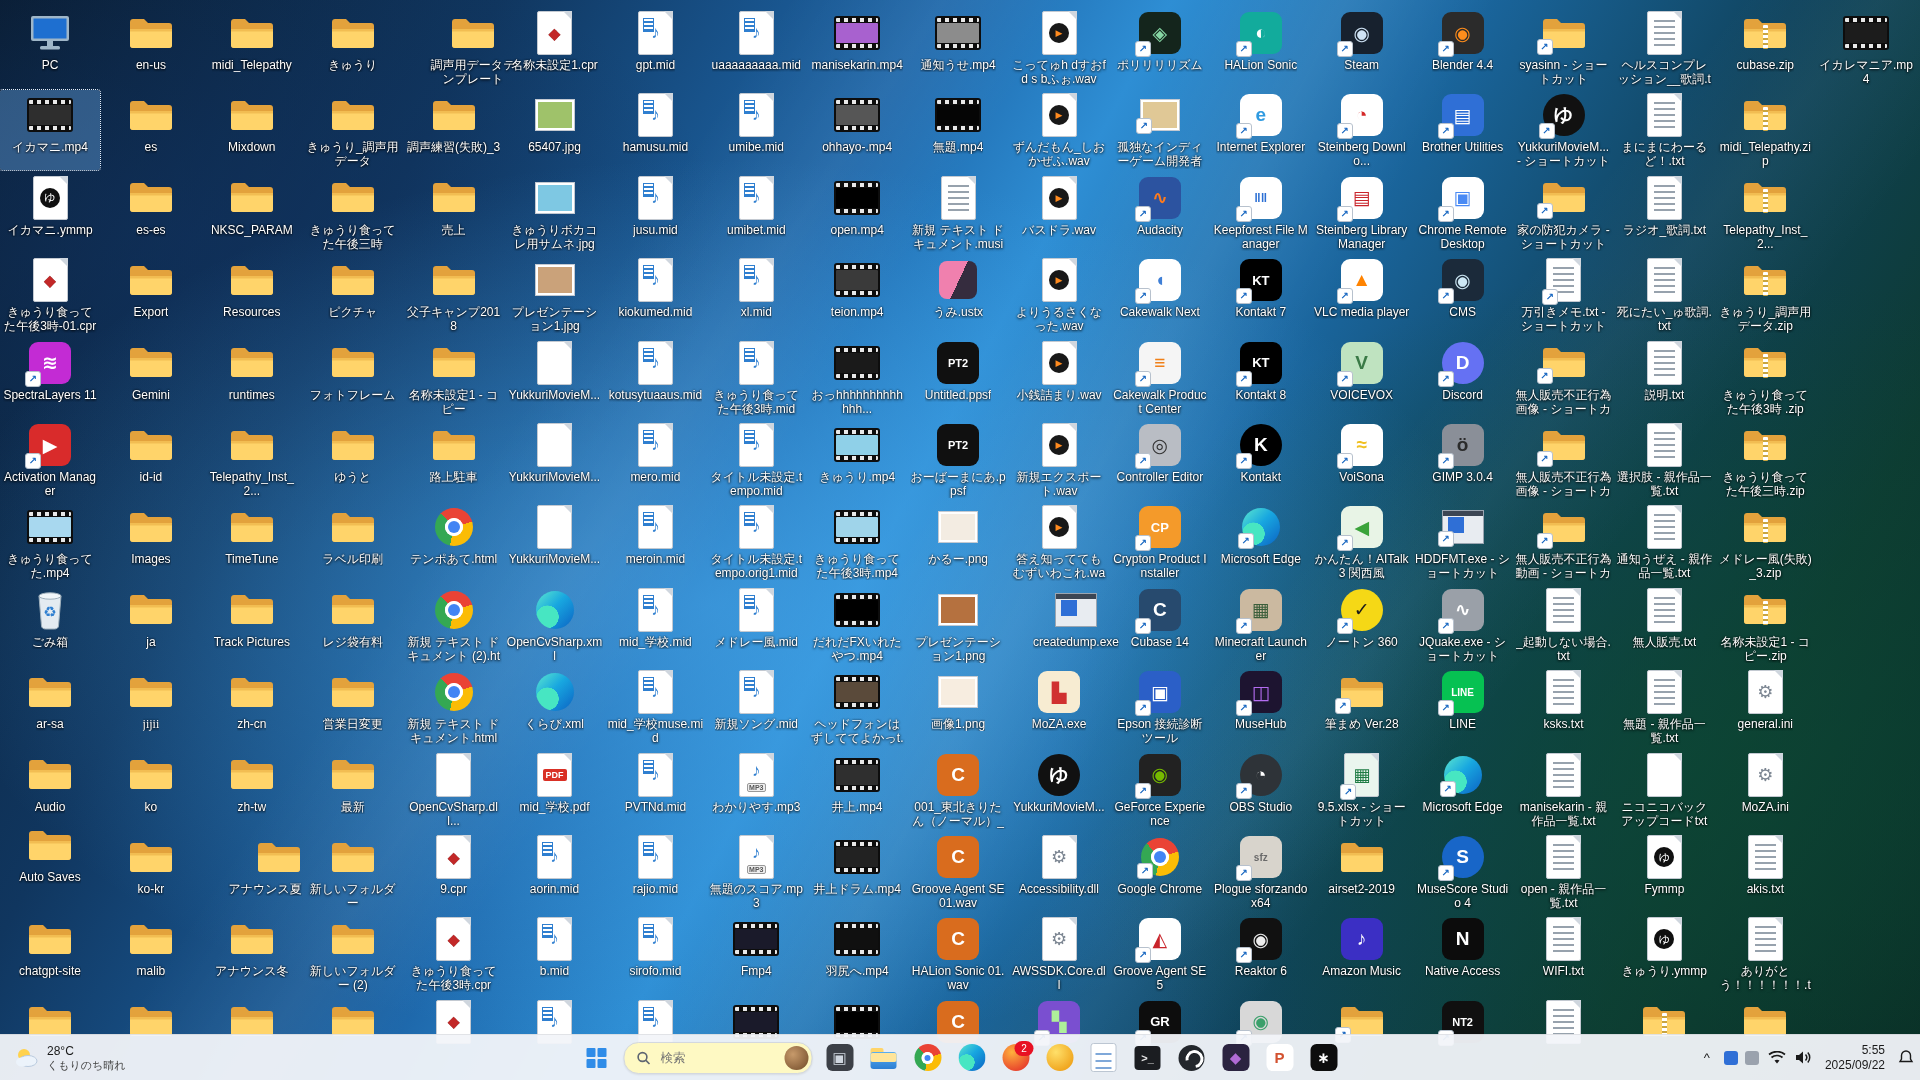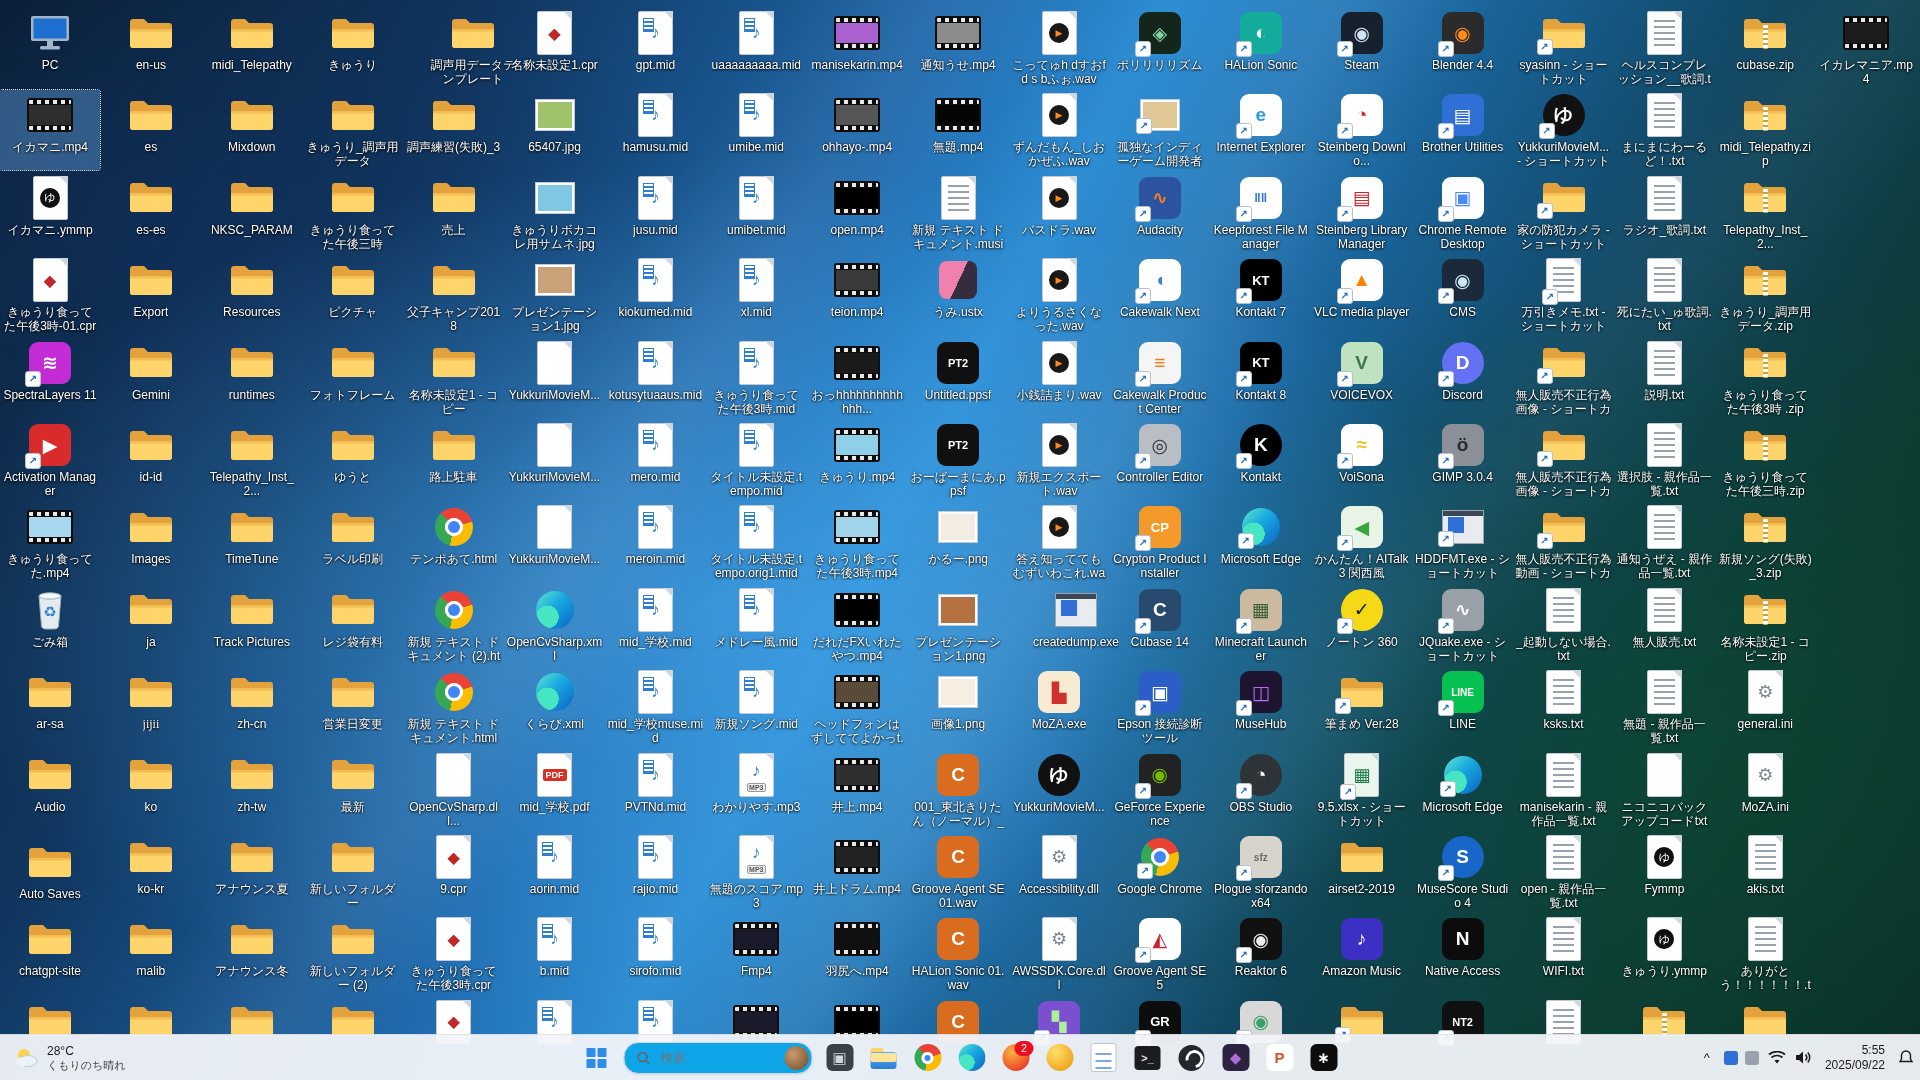--- a/index.html
+++ b/index.html
@@ -1554,7 +1554,7 @@
           </div>
         </div>
       </div>
-      <div class="lbl">新規ソング(失敗)_3.zip</div>
+      <div class="lbl">メドレー風(失敗)_3.zip</div>
     </div>
     <div class="cell" style="left: 0px; top: 584.8px;">
       <div class="ic">

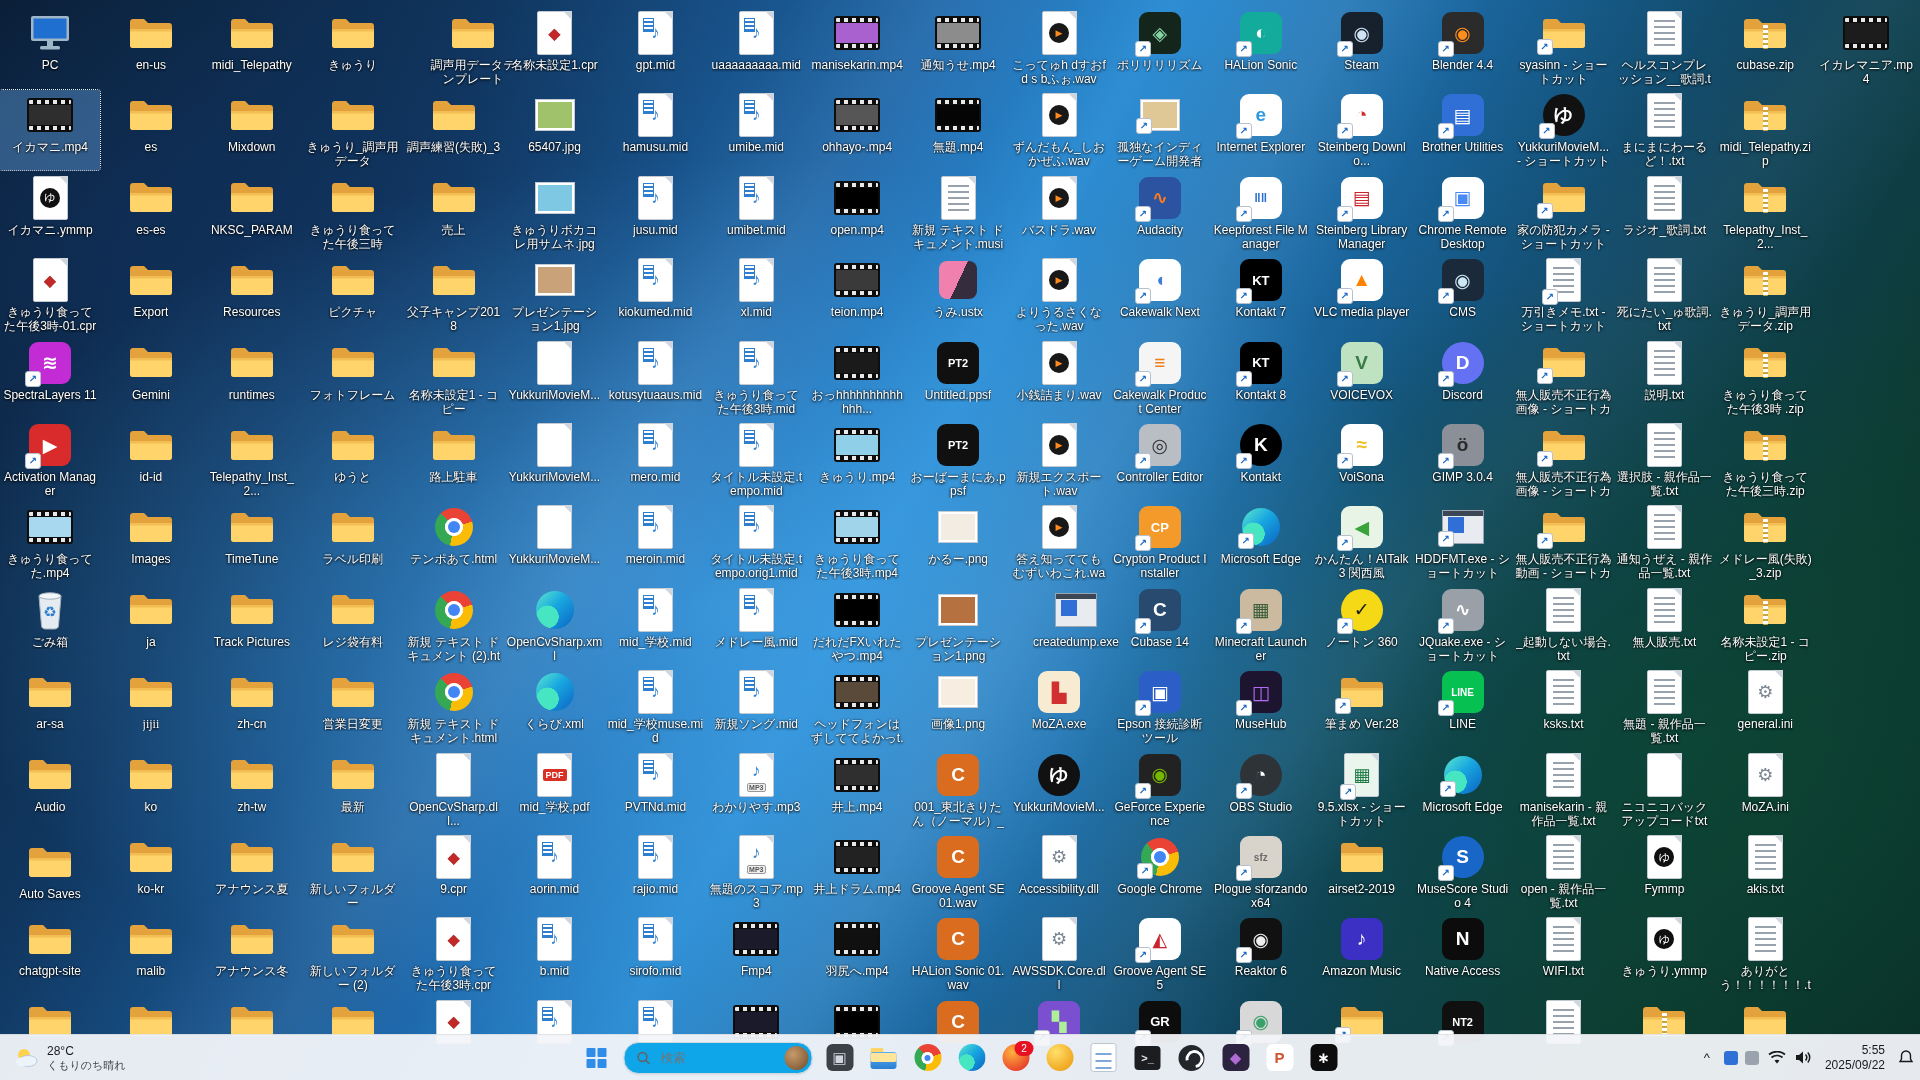--- a/index.html
+++ b/index.html
@@ -2141,7 +2141,7 @@
       </div>
       <div class="lbl">MoZA.ini</div>
     </div>
-    <div class="cell" style="left: 0px; top: 837px;">
+    <div class="cell" style="left: 0px; top: 820px;">
       <div class="ic">
         <div class="icw">
           <div class="zipw">

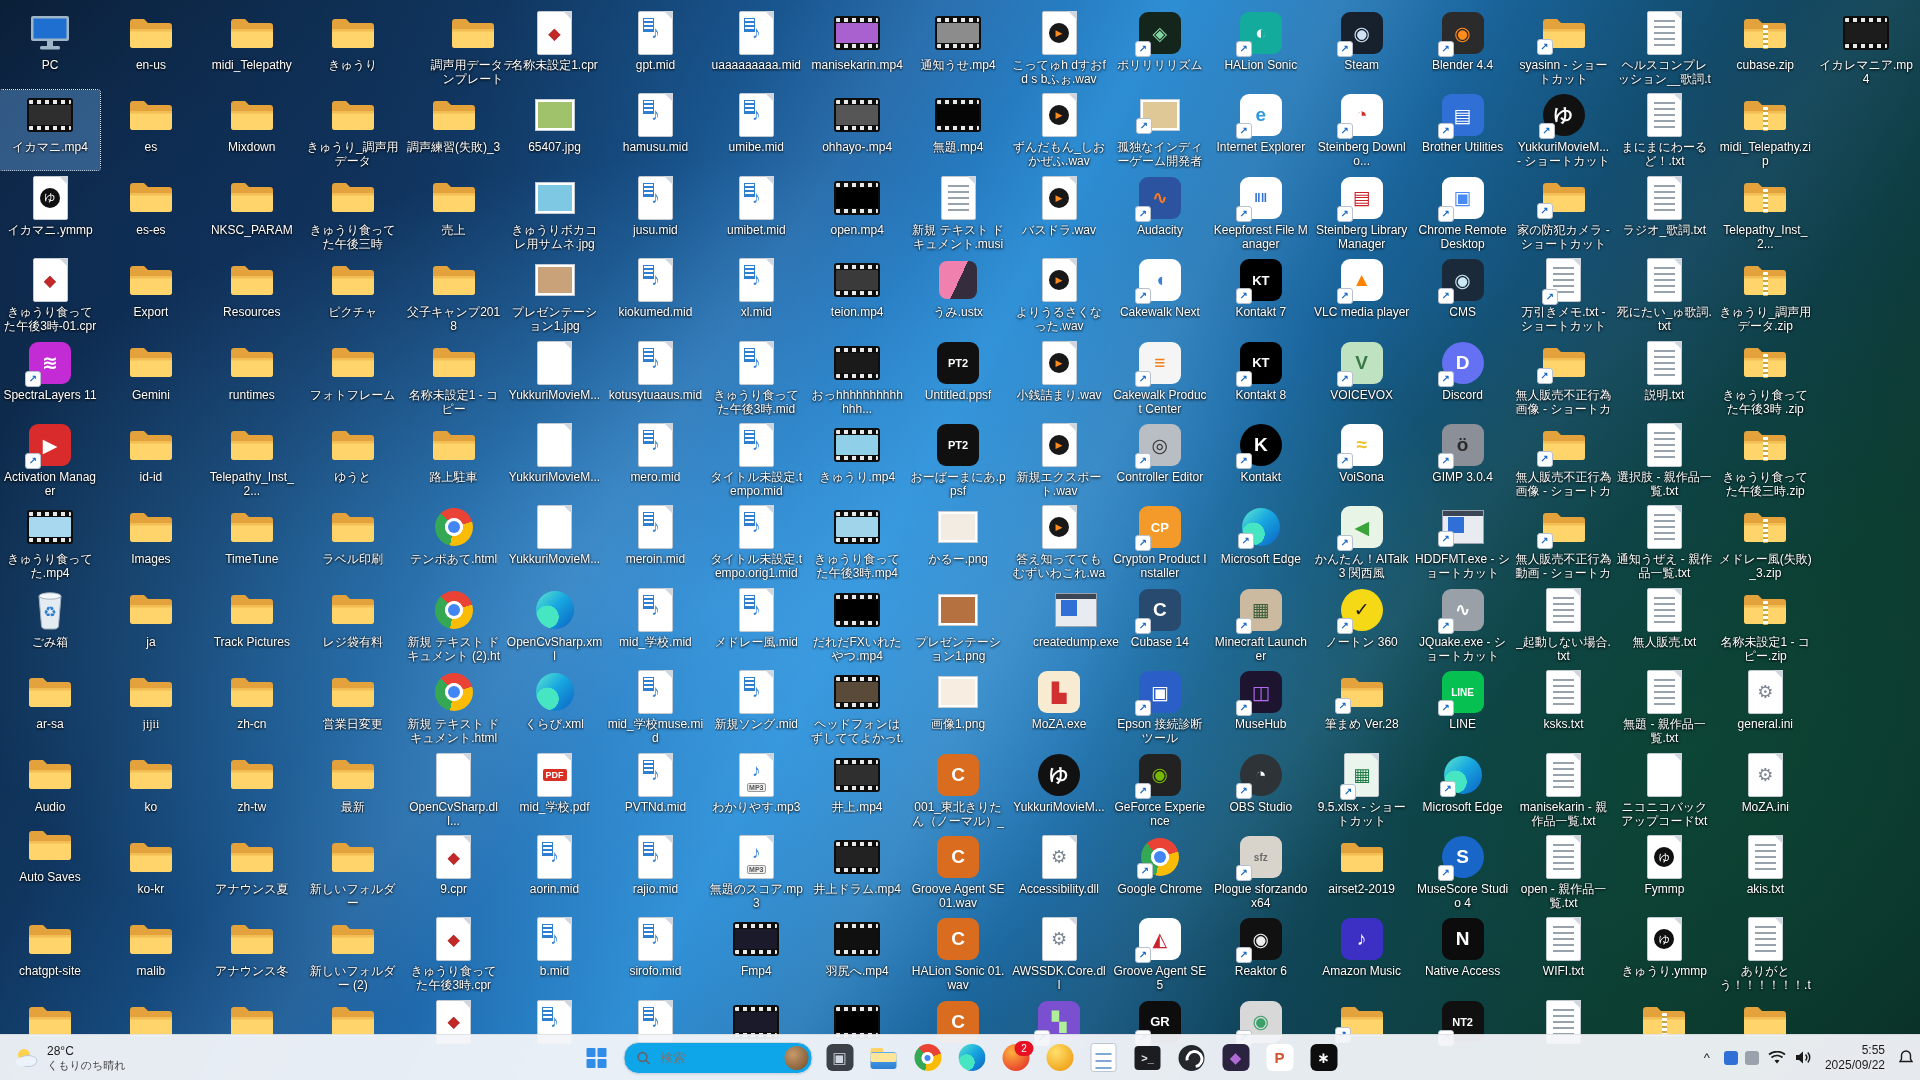--- a/index.html
+++ b/index.html
@@ -2169,7 +2169,7 @@
       </div>
       <div class="lbl">ko-kr</div>
     </div>
-    <div class="cell" style="left: 201.8px; top: 832px;">
+    <div class="cell" style="left: 201.8px; top: 832px; align-items: flex-end;">
       <div class="ic">
         <div class="icw">
           <div class="zipw">

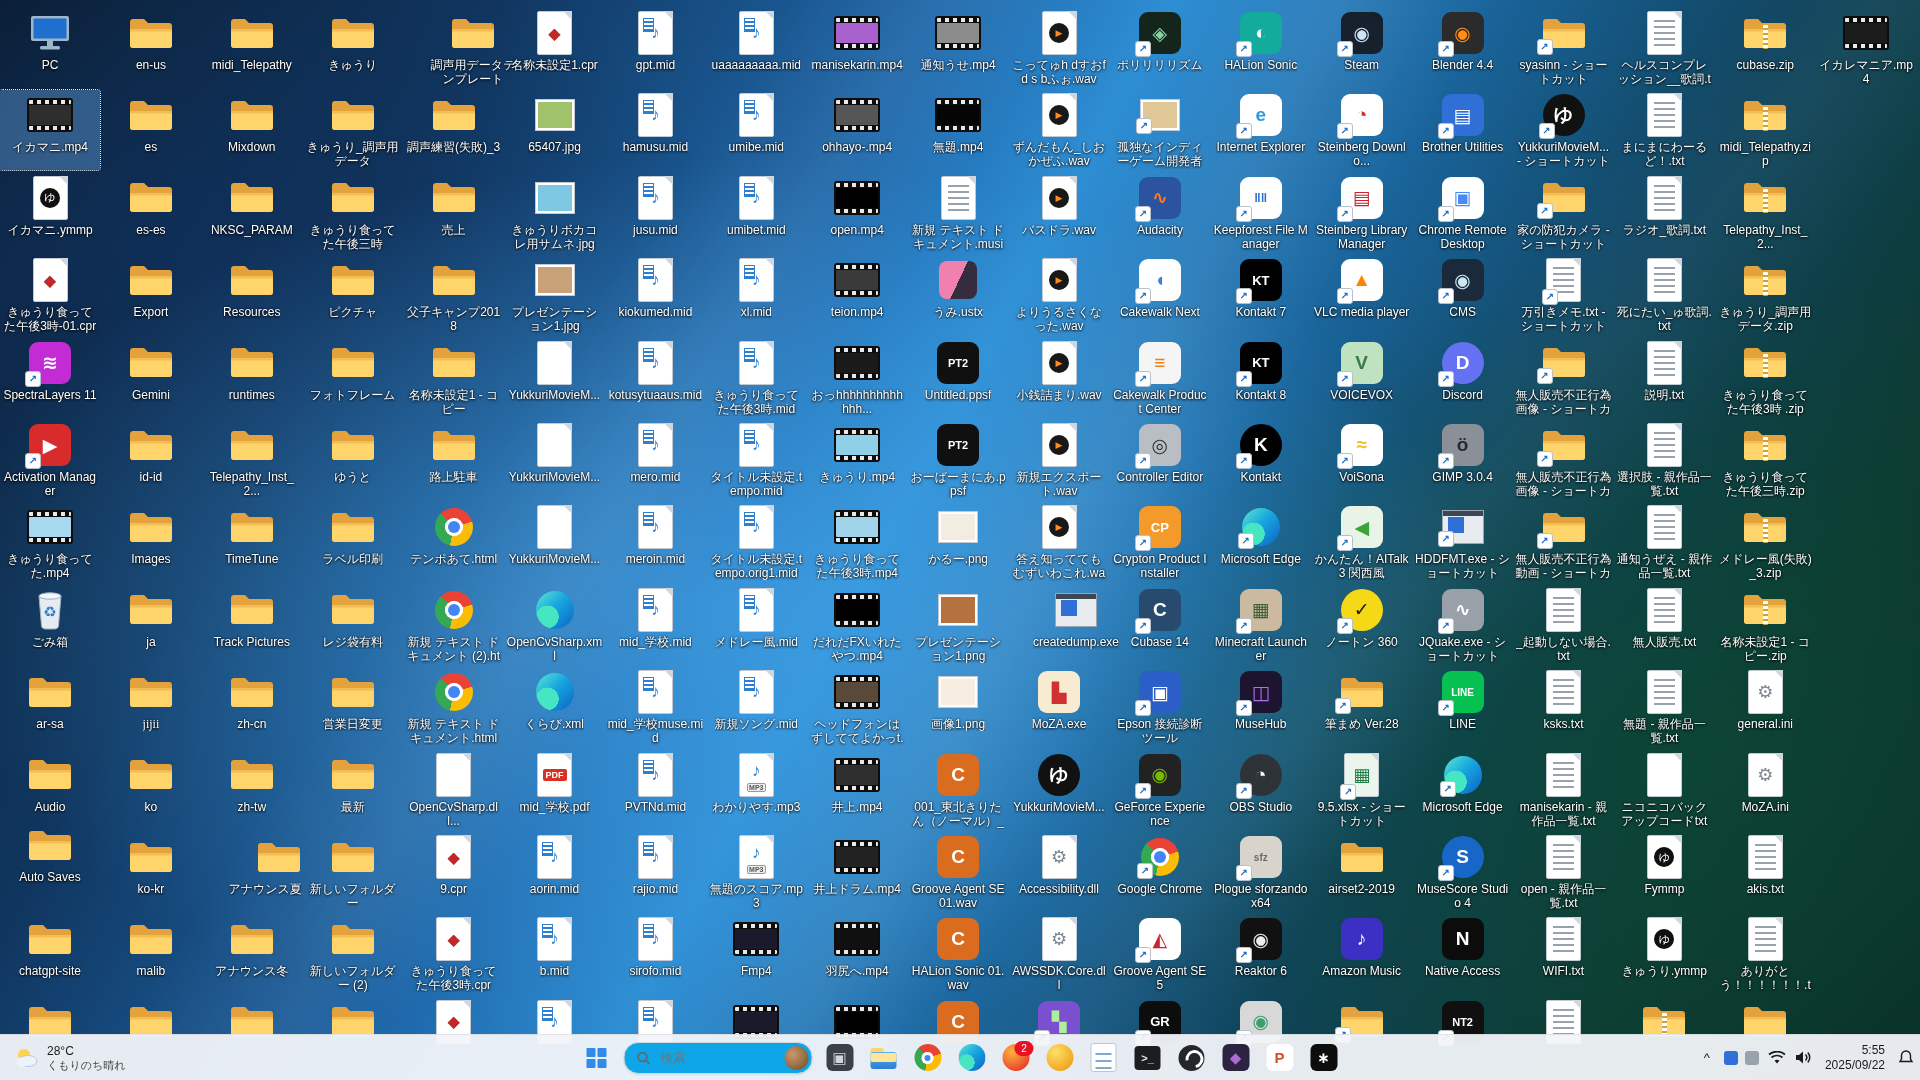--- a/index.html
+++ b/index.html
@@ -83,7 +83,7 @@
   .wtxt .d{color:#444;font-size:11px}
   #centerbar{position:absolute;left:50%;transform:translateX(-50%);display:flex;align-items:center;gap:7px}
   .tbbtn{width:40px;height:38px;border-radius:5px;display:flex;align-items:center;justify-content:center;position:relative}
-  #searchpill{width:172px;height:30px;border-radius:15px;background:#0ea5e9;border:1px solid #d3d8df;
+  #searchpill{width:172px;height:30px;border-radius:15px;background:#fef9c3;border:1px solid #d3d8df;
        display:flex;align-items:center;gap:8px;padding:0 3px 0 12px;box-shadow:0 1px 2px rgba(0,0,0,.08)}
   #searchpill input{border:0;outline:0;flex:1;font-size:12.5px;color:#333;background:transparent;min-width:0}
   .bingimg{width:24px;height:24px;border-radius:50%;background:radial-gradient(circle at 35% 35%,#c79a6b,#8a623c 70%,#5e3f24)}

